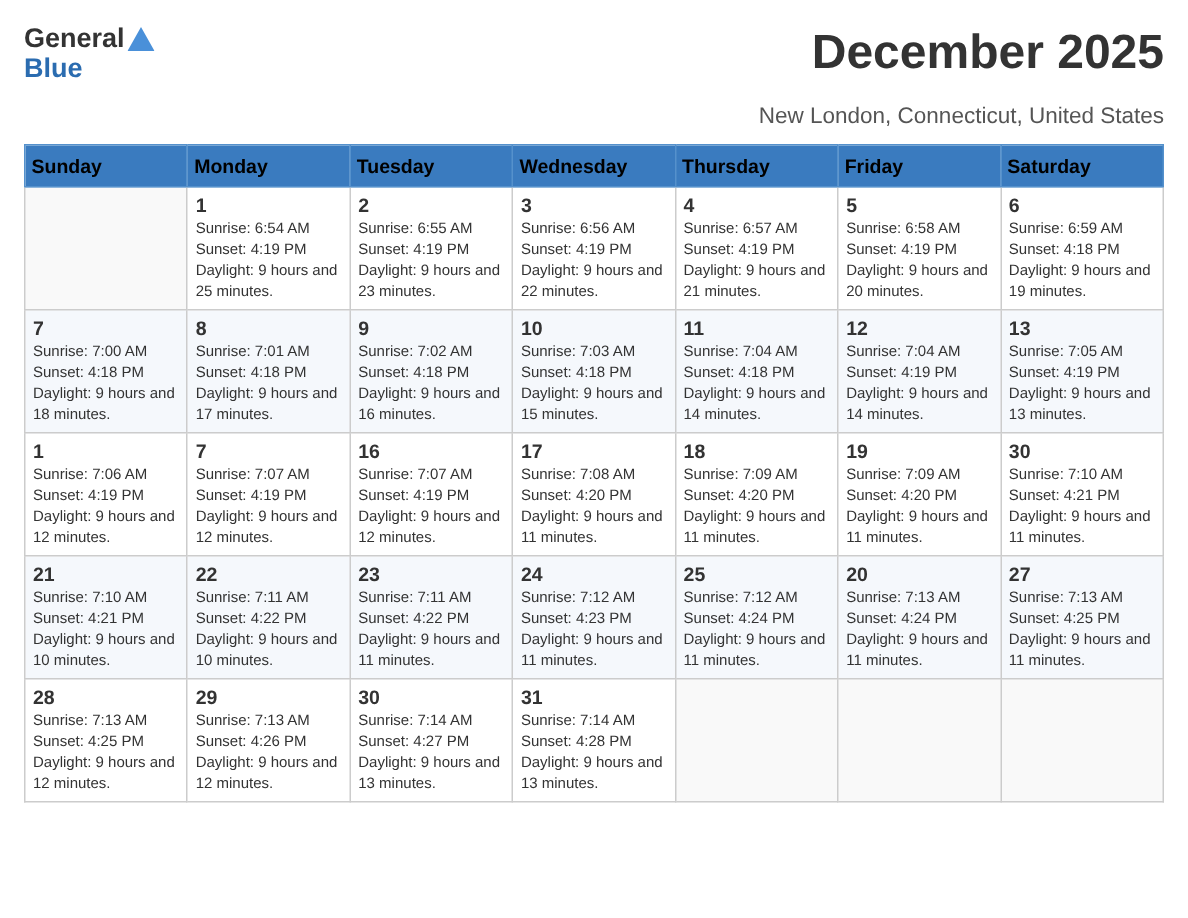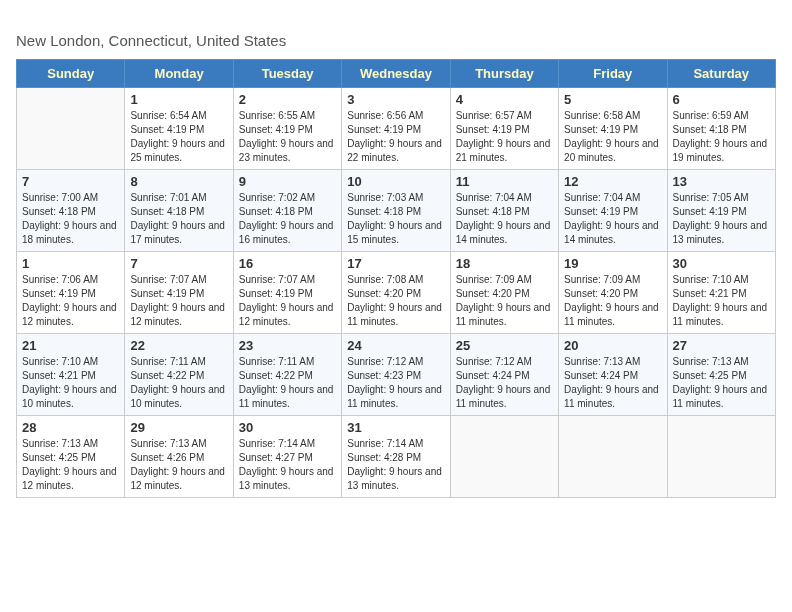--- a/index.html
+++ b/index.html
@@ -88,6 +88,15 @@
 <body>
 
 <div class="header">
+  <div class="logo">
+    <div class="logo-row">
+      <span class="logo-general">General</span>
+      <svg width="18" height="16" viewBox="0 0 18 16" style="margin-left:2px;vertical-align:middle">
+        <polygon points="9,0 18,16 0,16" fill="#4a90d9"></polygon>
+      </svg>
+    </div>
+    <span class="logo-blue">Blue</span>
+  </div>
   <div class="title-block">
     <div class="location">New London, Connecticut, United States</div>
   </div>

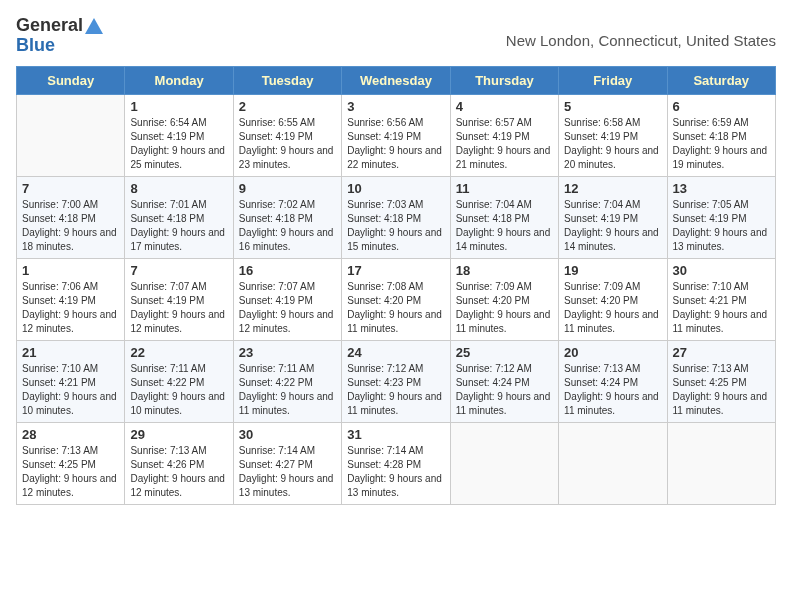--- a/index.html
+++ b/index.html
@@ -98,6 +98,7 @@
     <span class="logo-blue">Blue</span>
   </div>
   <div class="title-block">
+    <div class="month-title">December 2025</div>
     <div class="location">New London, Connecticut, United States</div>
   </div>
 </div>

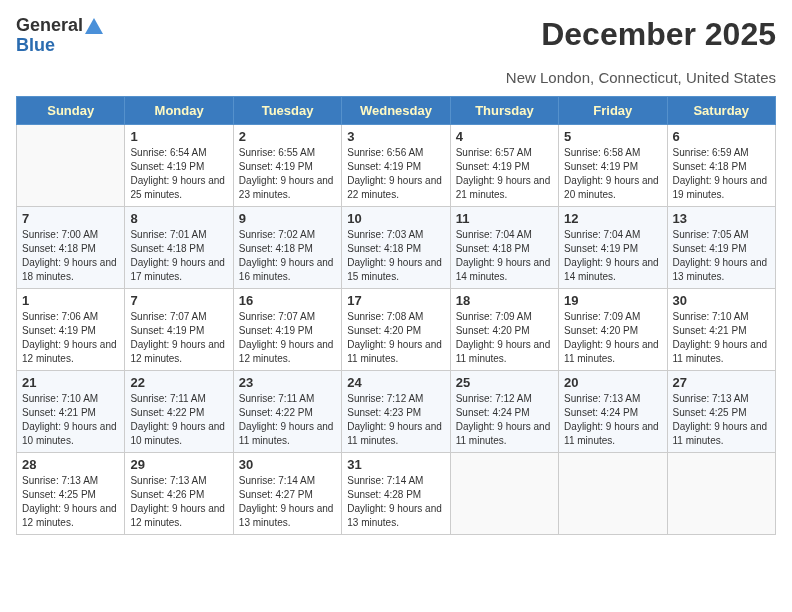--- a/index.html
+++ b/index.html
@@ -50,11 +50,11 @@
     }
     .calendar th {
       background: #3a7bbf;
-      color: #fef9c3;
+      color: #000000;
       padding: 6px 4px;
       font-size: 13px;
       font-weight: bold;
-      text-align: center;
+      text-align: left;
       border: 1px solid #5591cc;
     }
     .calendar td {

